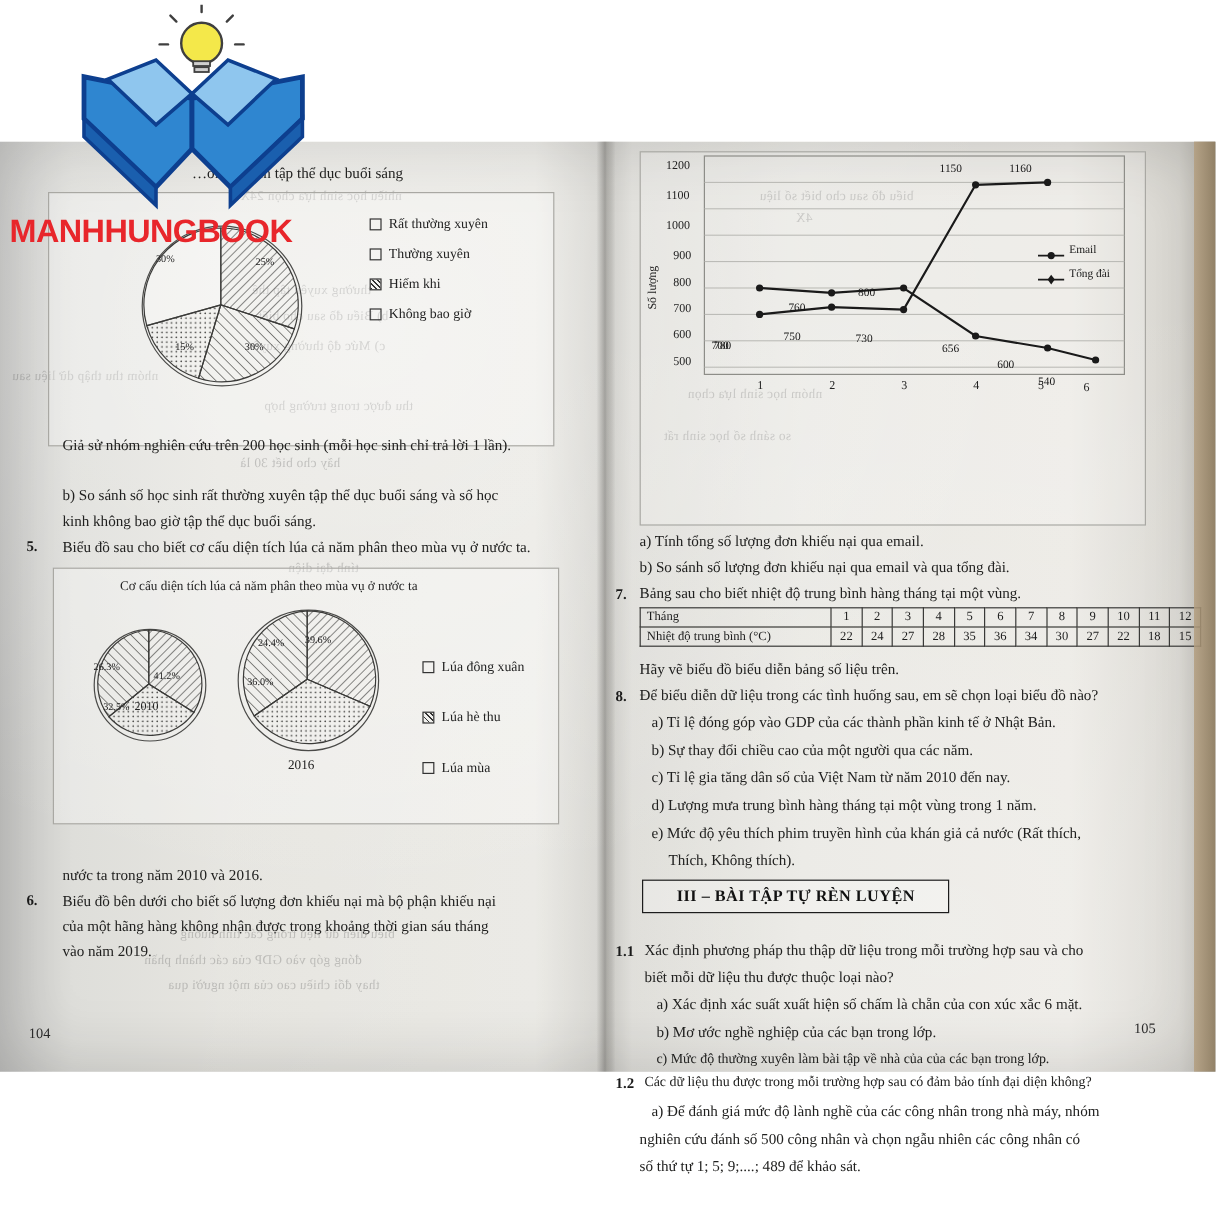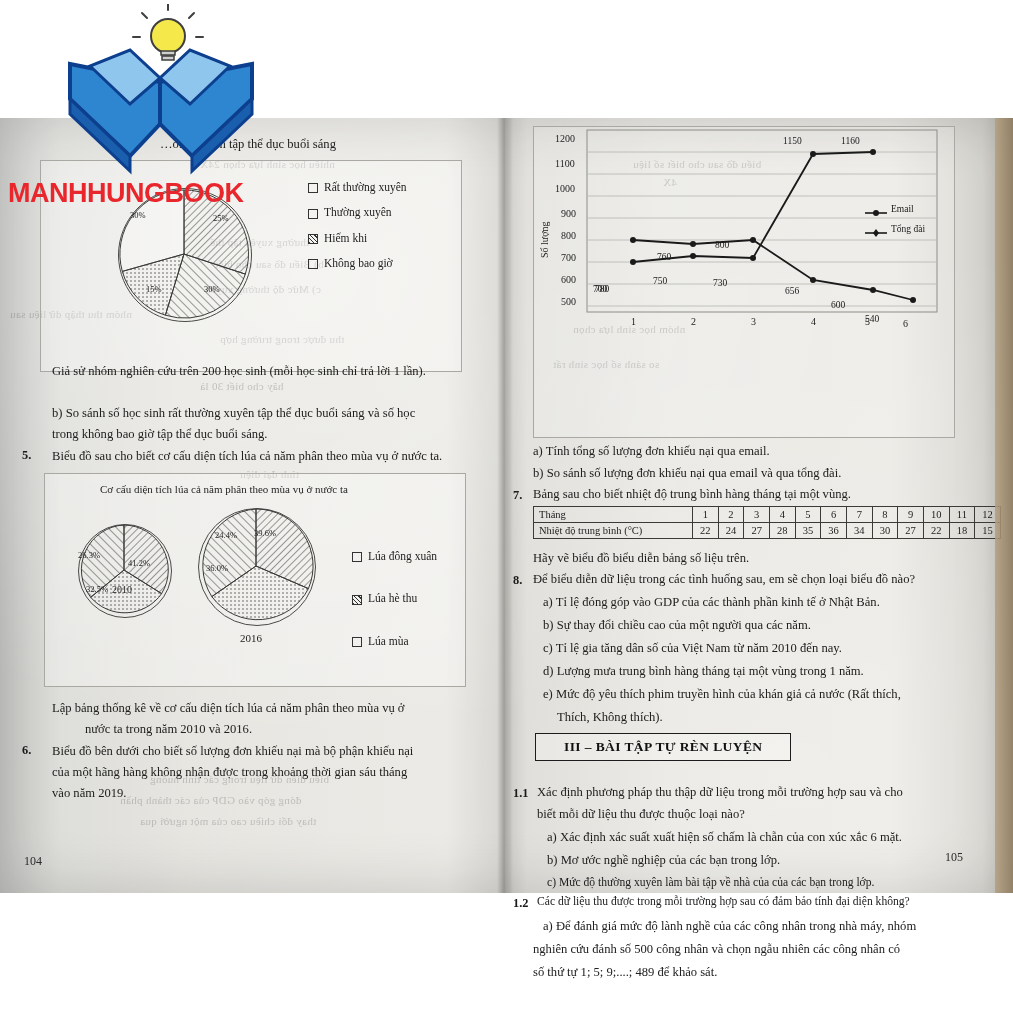--- a/index.html
+++ b/index.html
@@ -156,7 +156,7 @@
 
       <div class="txt" style="left:52px;top:245px;width:430px;">Giả sử nhóm nghiên cứu trên 200 học sinh (mỗi học sinh chỉ trả lời 1 lần).</div>
       <div class="txt" style="left:52px;top:287px;width:440px;">b) So sánh số học sinh rất thường xuyên tập thể dục buổi sáng và số học</div>
-      <div class="txt" style="left:52px;top:308px;width:440px;">trong không bao giờ tập thể dục buổi sáng.</div>
+      <div class="txt" style="left:52px;top:308px;width:440px;">kinh không bao giờ tập thể dục buổi sáng.</div>
 
       <div class="num" style="left:22px;top:330px;">5.</div>
       <div class="txt" style="left:52px;top:330px;width:440px;">Biểu đồ sau cho biết cơ cấu diện tích lúa cả năm phân theo mùa vụ ở nước ta.</div>

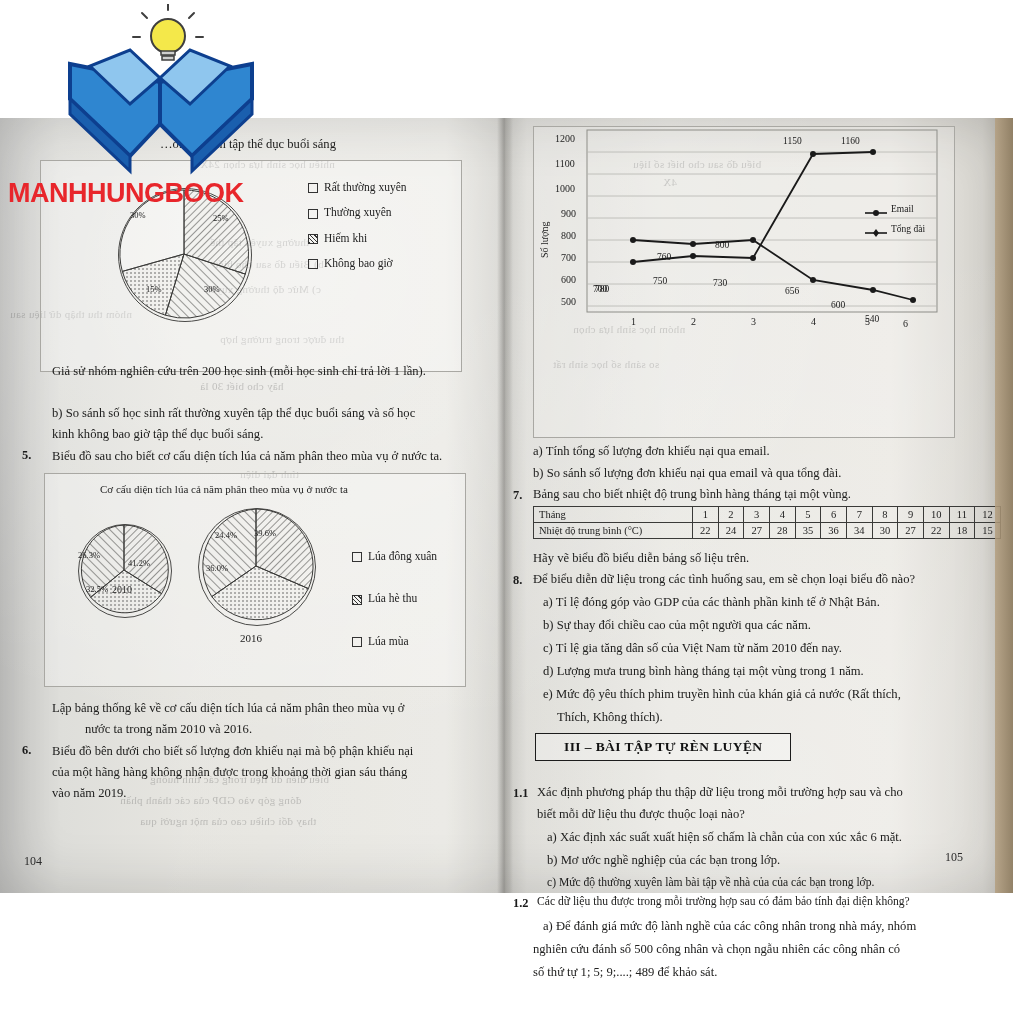--- a/index.html
+++ b/index.html
@@ -194,7 +194,6 @@
         <div><span class="mk"></span><span>Lúa mùa</span></div>
       </div>
 
-      <div class="txt" style="left:52px;top:582px;width:440px;">Lập bảng thống kê về cơ cấu diện tích lúa cả năm phân theo mùa vụ ở</div>
       <div class="txt" style="left:52px;top:603px;width:440px;margin-left:33px;">nước ta trong năm 2010 và 2016.</div>
 
       <div class="num" style="left:22px;top:625px;">6.</div>

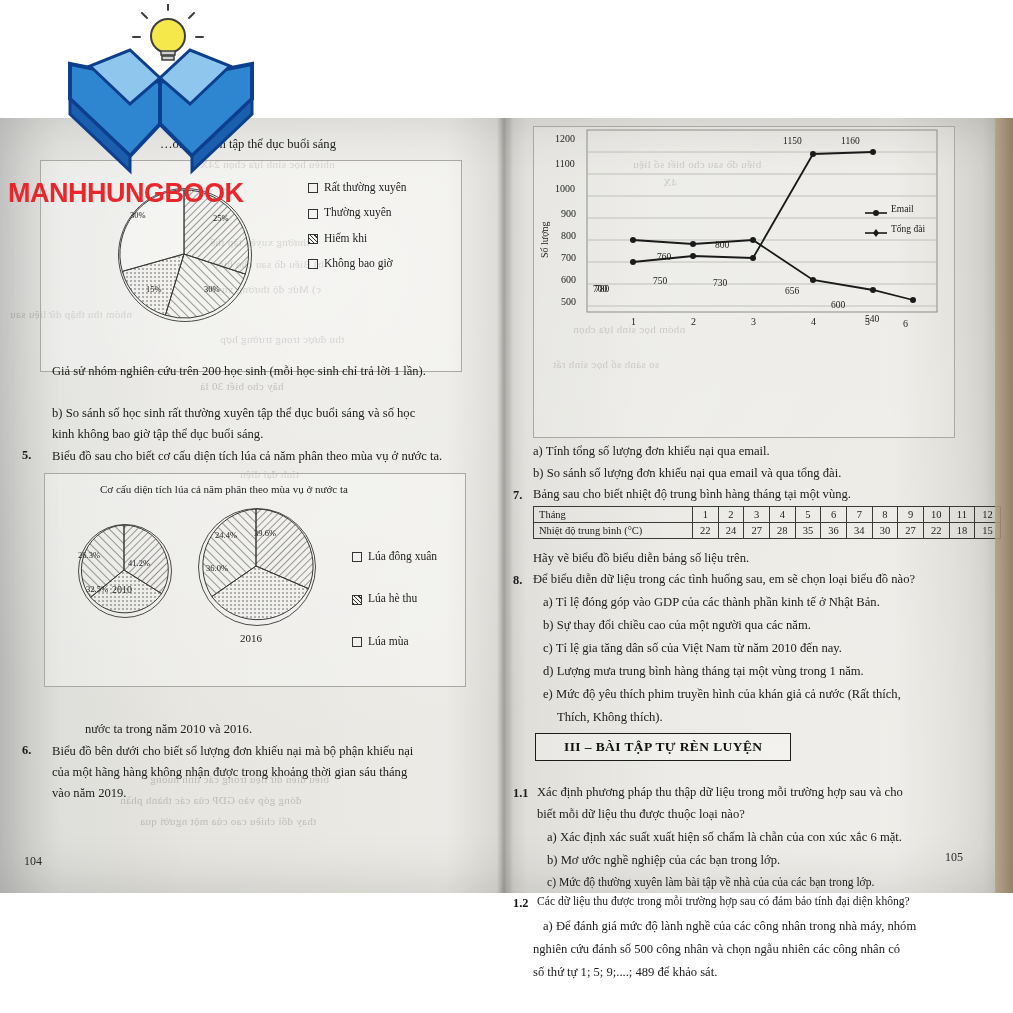--- a/index.html
+++ b/index.html
@@ -194,7 +194,7 @@
         <div><span class="mk"></span><span>Lúa mùa</span></div>
       </div>
 
-      <div class="txt" style="left:52px;top:603px;width:440px;margin-left:33px;">nước ta trong năm 2010 và 2016.</div>
+      <div class="txt" style="left:52px;top:603px;width:440px;">nước ta trong năm 2010 và 2016.</div>
 
       <div class="num" style="left:22px;top:625px;">6.</div>
       <div class="txt" style="left:52px;top:625px;width:440px;">Biểu đồ bên dưới cho biết số lượng đơn khiếu nại mà bộ phận khiếu nại</div>

